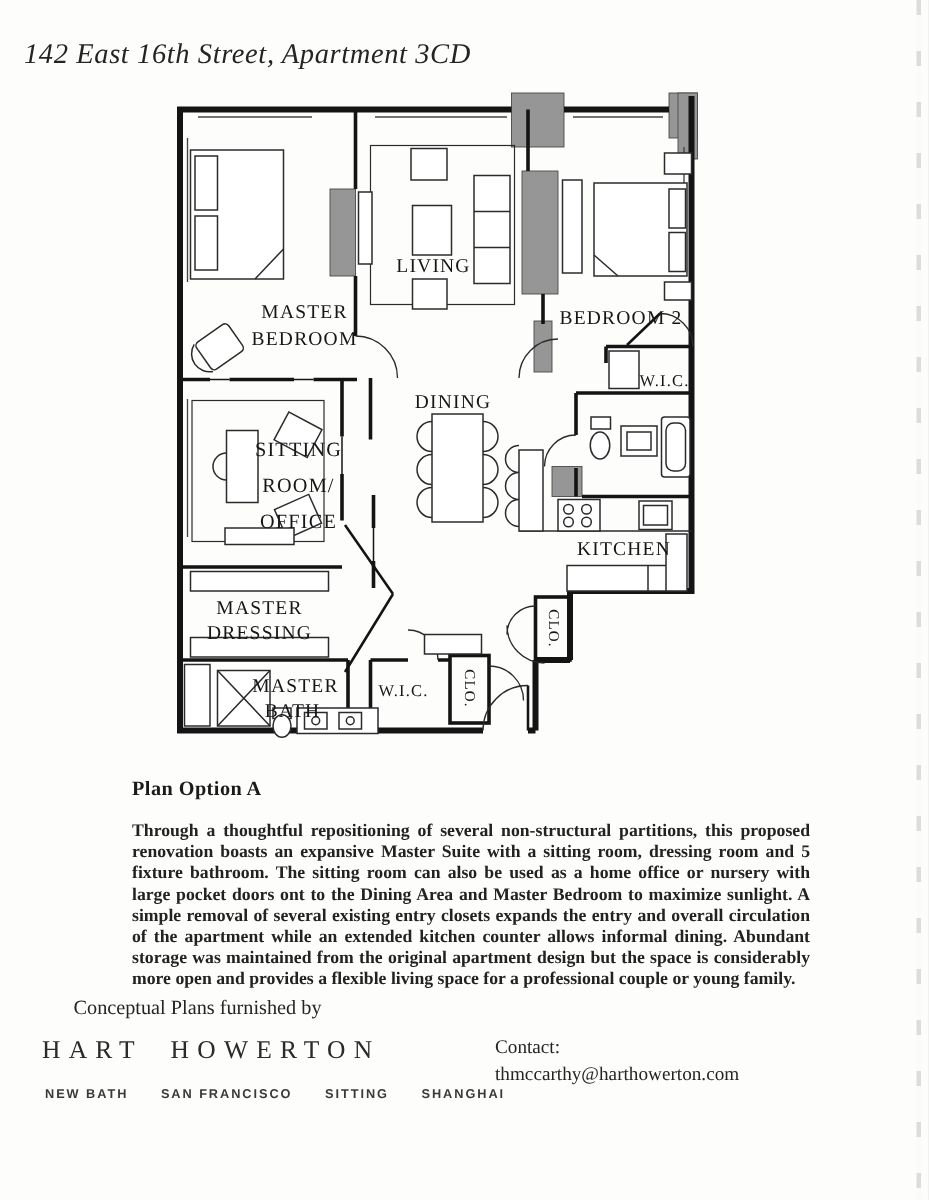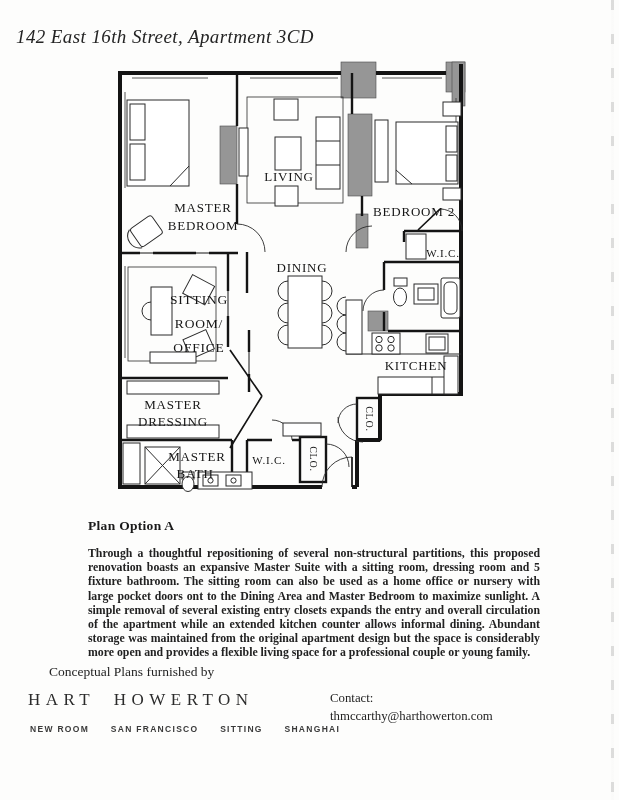--- a/index.html
+++ b/index.html
@@ -229,7 +229,7 @@
   <div class="abs logo">HART HOWERTON</div>
 
   <div class="abs cities">
-    <span>NEW ROOM</span>
+    <span>NEW BATH</span>
     <span>SAN FRANCISCO</span>
     <span>SITTING</span>
     <span>SHANGHAI</span>

